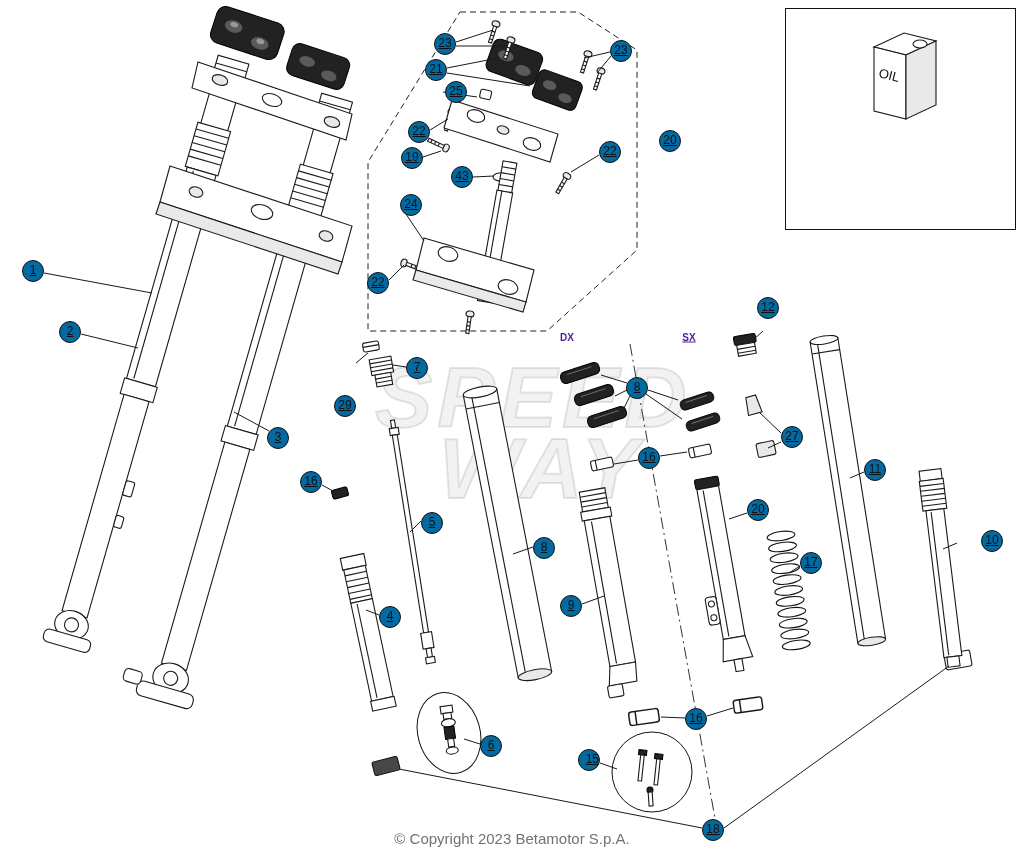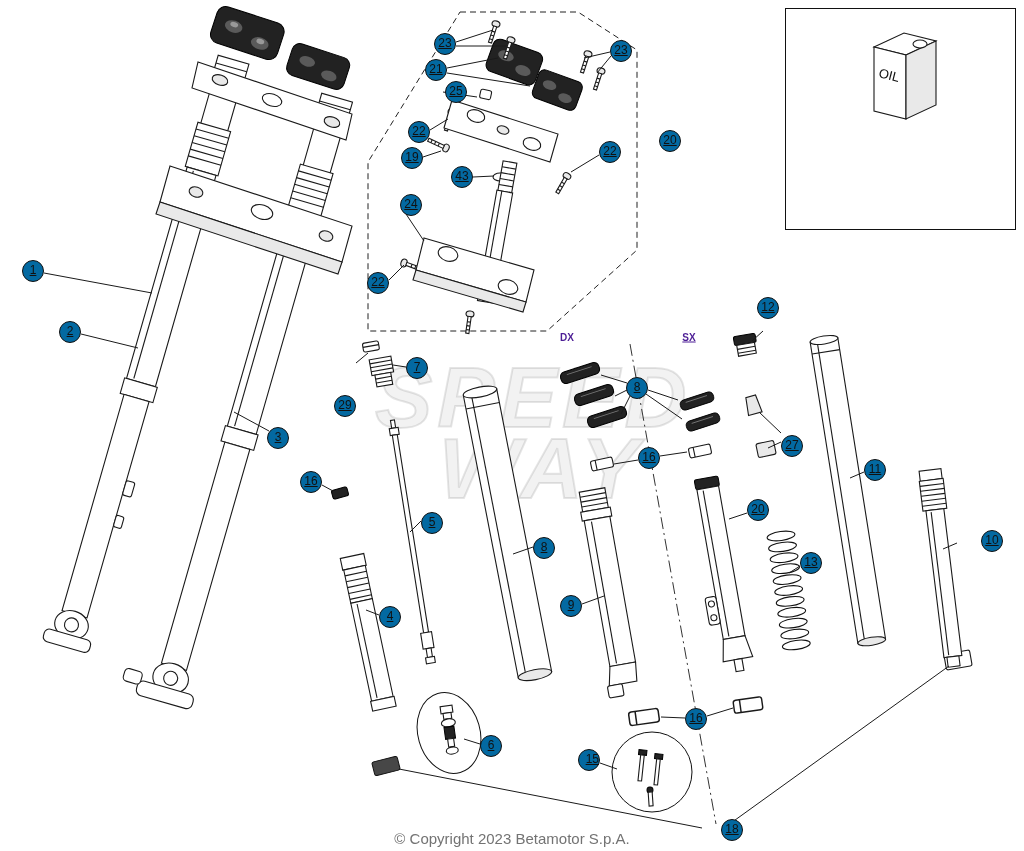--- a/index.html
+++ b/index.html
@@ -428,7 +428,7 @@
       <div class="callout" style="left: 400px; top: 194px;">24</div>
       <div class="callout" style="left: 421px; top: 81px; margin-left: 24px;">25</div>
       <div class="callout" style="left: 451px; top: 166px;">43</div>
-      <div class="callout" style="left: 781px; top: 426px; margin-top: 9px;">27</div>
+      <div class="callout" style="left: 781px; top: 426px;">27</div>
       <div class="callout" style="left: 334px; top: 355px; margin-top: 40px;">29</div>
     </div>
 

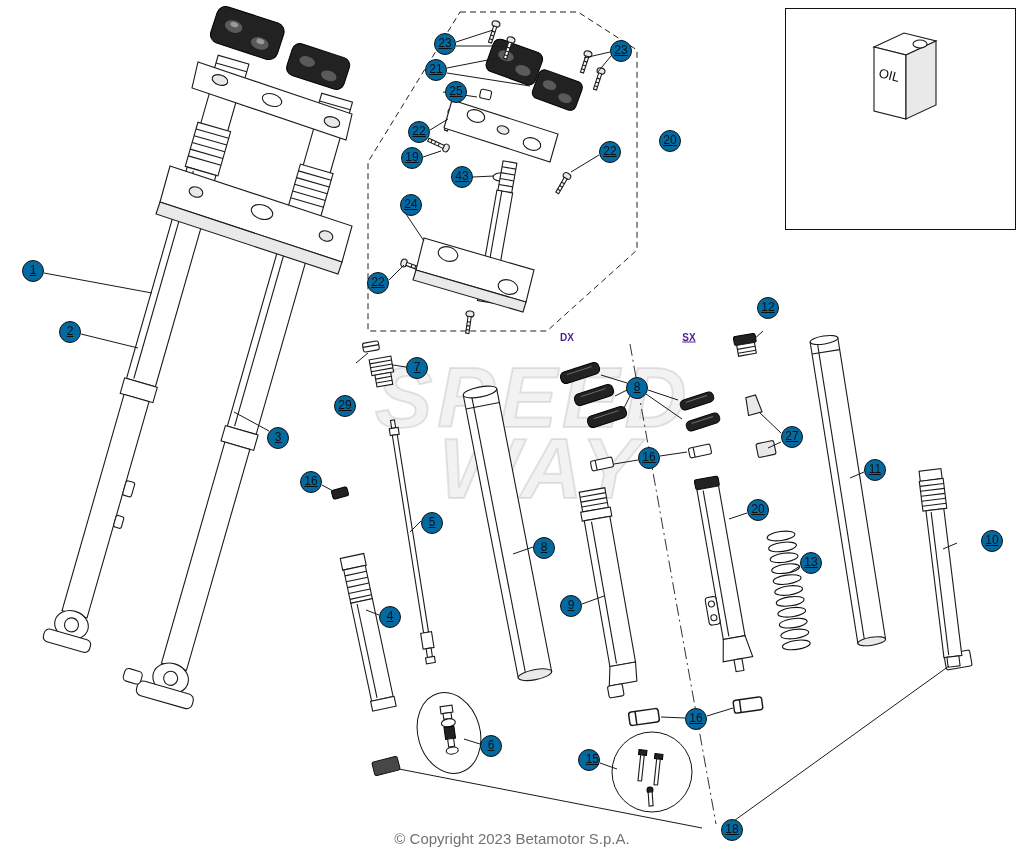--- a/index.html
+++ b/index.html
@@ -409,7 +409,7 @@
       <div class="callout" style="left: 957px; top: 530px; margin-left: 24px;">10</div>
       <div class="callout" style="left: 864px; top: 459px;">11</div>
       <div class="callout" style="left: 757px; top: 297px;">12</div>
-      <div class="callout" style="left: 800px; top: 552px;">13</div>
+      <div class="callout" style="left: 800px; top: 552px;">17</div>
       <div class="callout" style="left: 747px; top: 499px;">20</div>
       <div class="callout" style="left: 578px; top: 749px; text-align: right;">15</div>
       <div class="callout" style="left: 300px; top: 471px;">16</div>

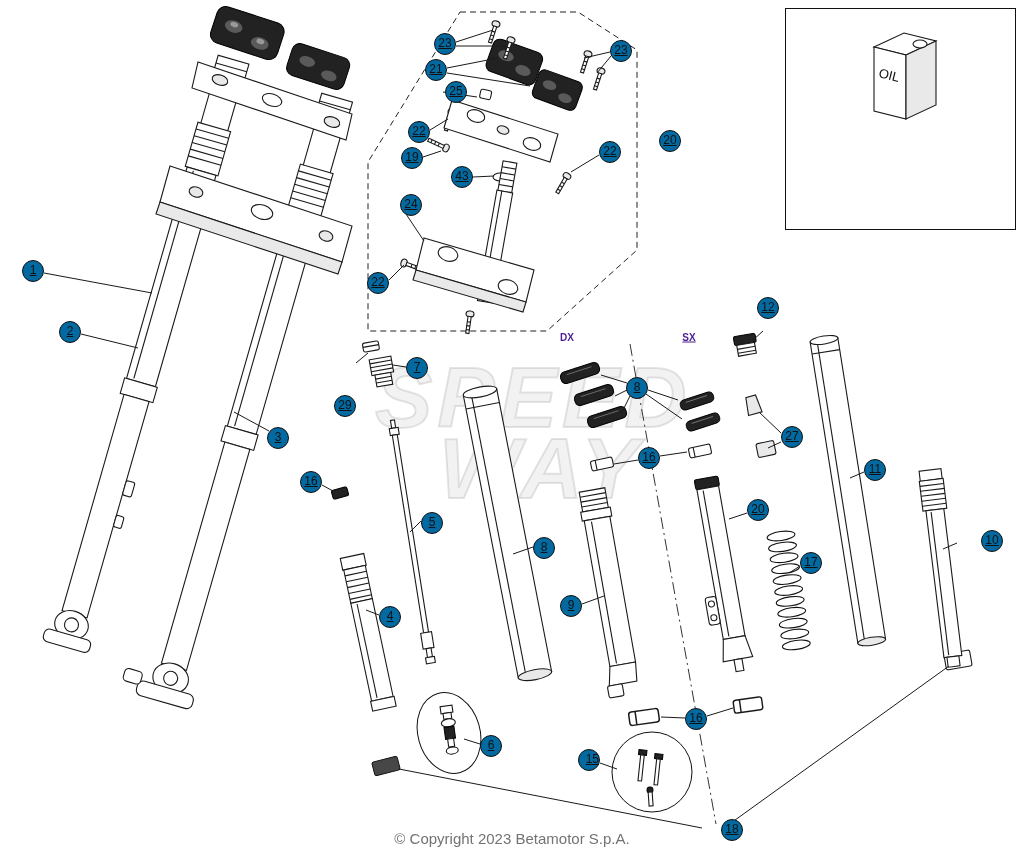--- a/index.html
+++ b/index.html
@@ -416,7 +416,7 @@
       <div class="callout" style="left: 638px; top: 447px;">16</div>
       <div class="callout" style="left: 685px; top: 708px;">16</div>
       <div class="callout" style="left: 626px; top: 377px;">8</div>
-      <div class="callout" style="left: 721px; top: 819px;">18</div>
+      <div class="callout" style="left: 702px; top: 819px;">18</div>
       <div class="callout" style="left: 401px; top: 147px;">19</div>
       <div class="callout" style="left: 659px; top: 130px;">20</div>
       <div class="callout" style="left: 425px; top: 59px;">21</div>

